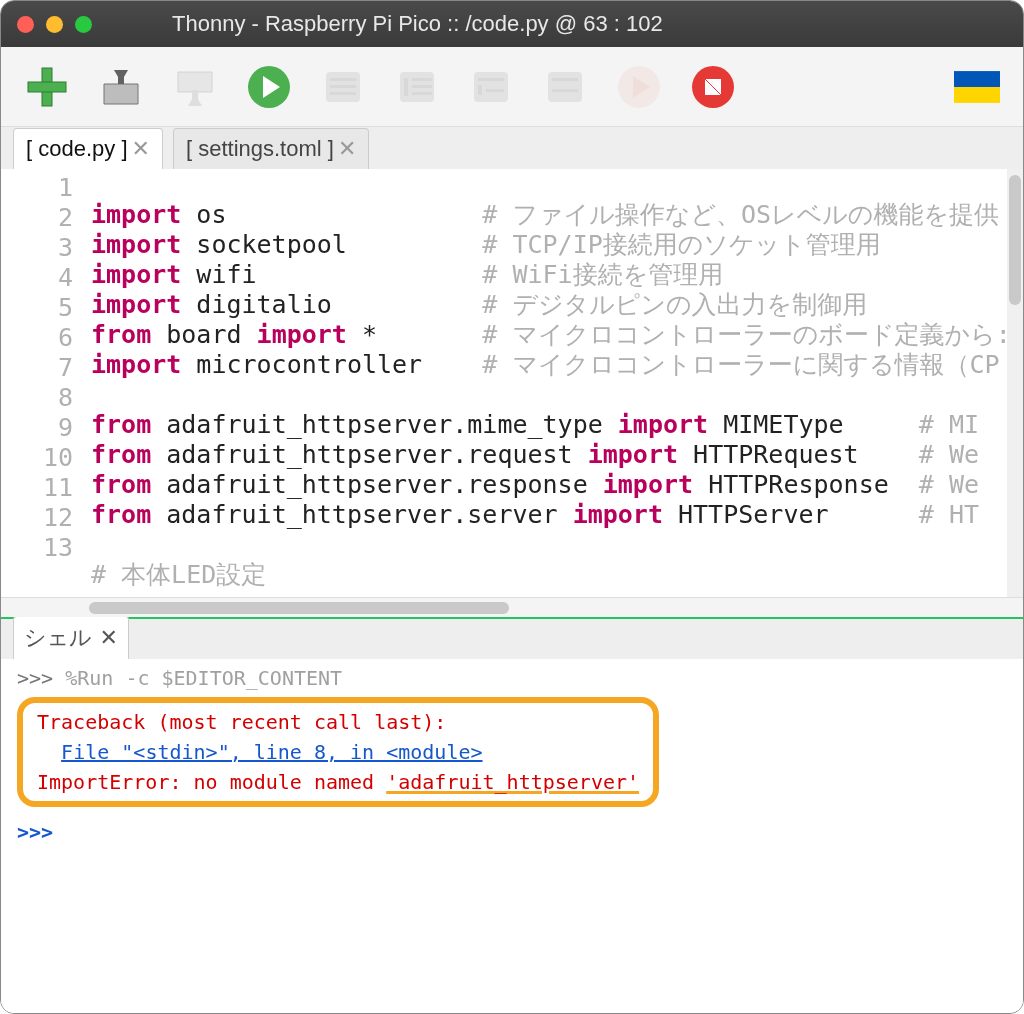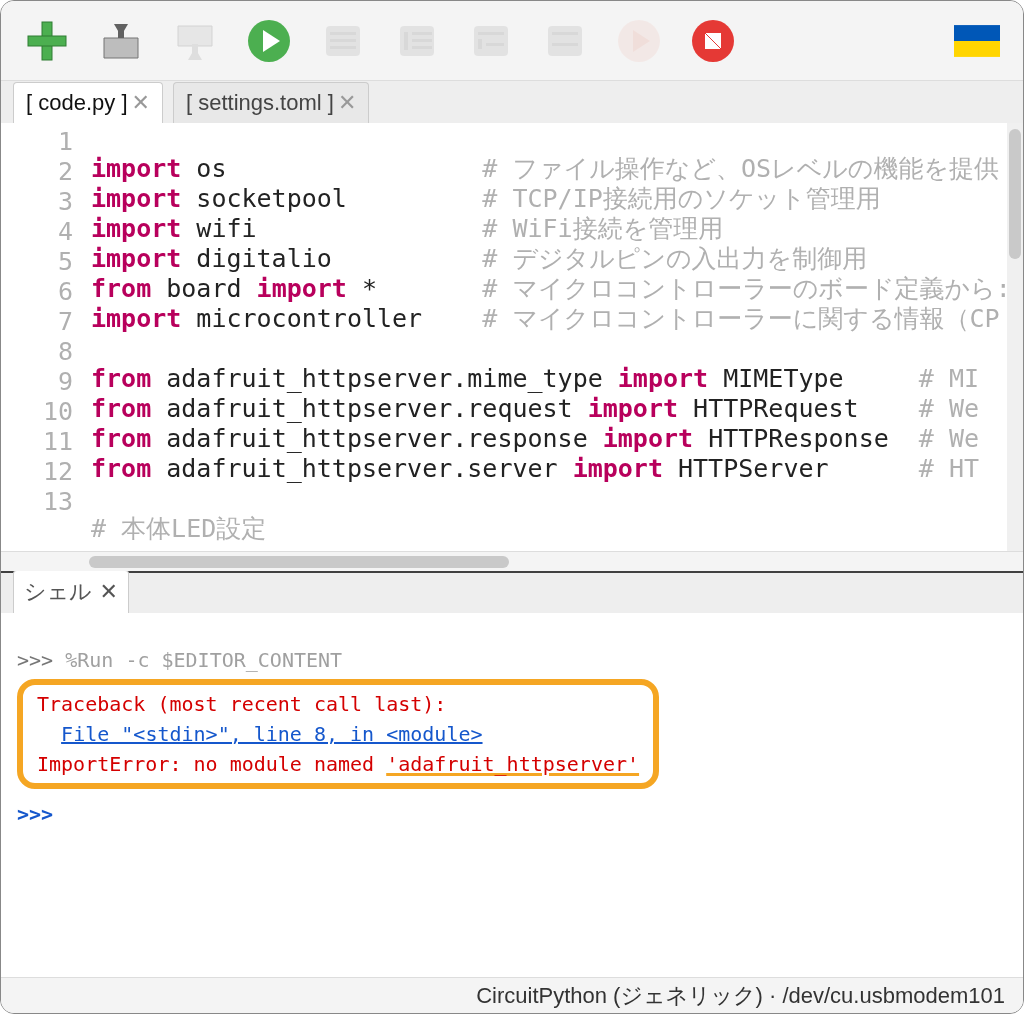--- a/index.html
+++ b/index.html
@@ -199,6 +199,14 @@
 
 <div class="window">
 
+  <div class="titlebar">
+    <div class="traffic-lights">
+      <div class="dot red"></div>
+      <div class="dot yellow"></div>
+      <div class="dot green"></div>
+    </div>
+    <div class="title-text">Thonny  -  Raspberry Pi Pico :: /code.py  @  63 : 102</div>
+  </div>
 
   <div class="toolbar">
     <div class="tool-btn">

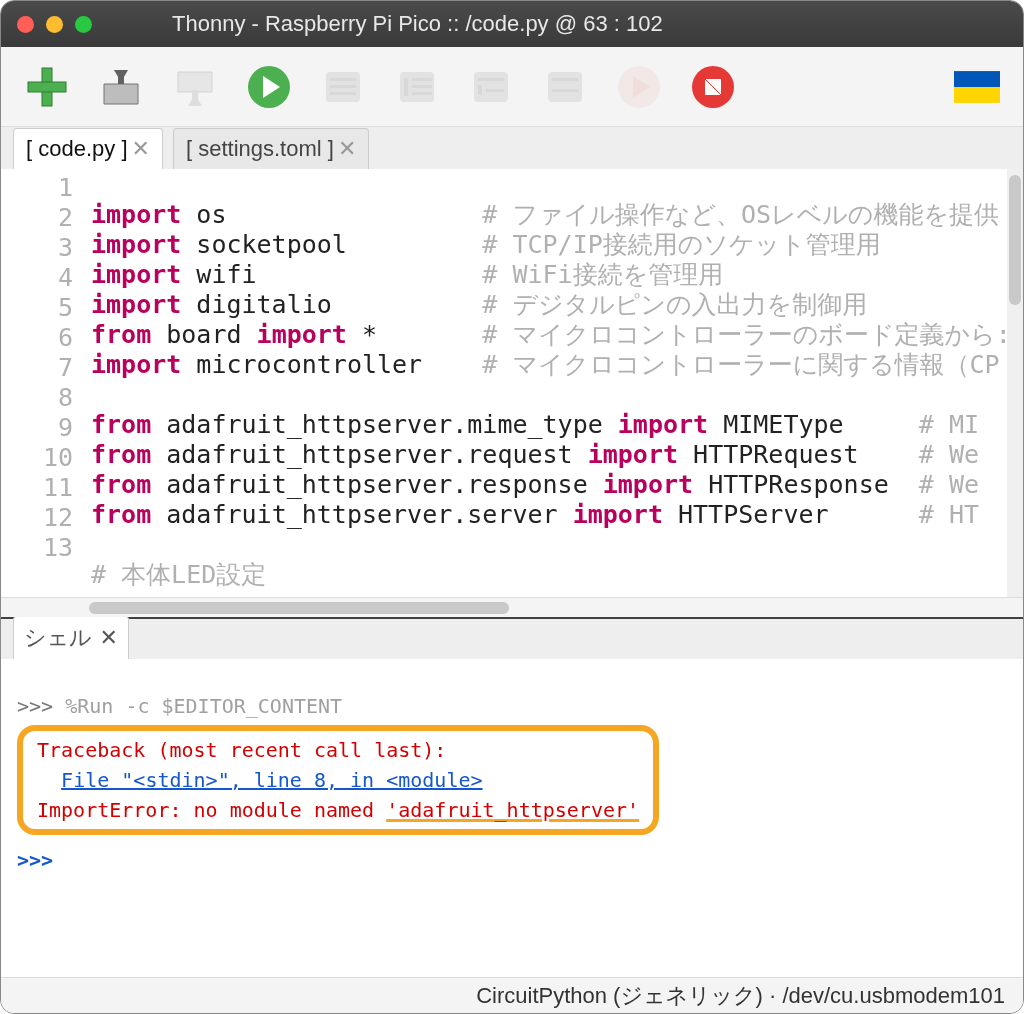--- a/index.html
+++ b/index.html
@@ -129,9 +129,8 @@
     flex: 1;
     display: flex;
     flex-direction: column;
-    border-top: 2px solid #404040;
-    background: #fff;
-    gap: 28px;
+    border-top: 2px solid #22c55e;
+    background: #fff;
   }
   .shell-tabs {
     height: 40px;

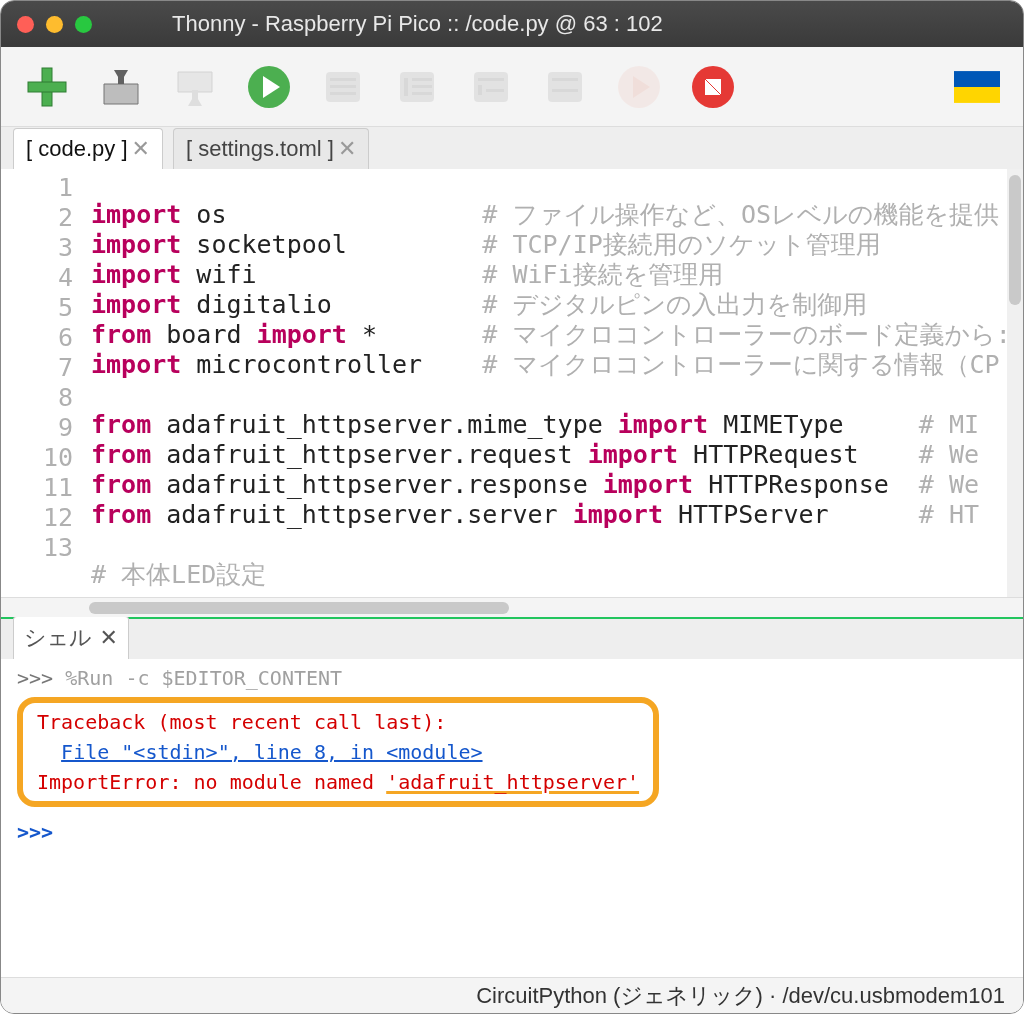--- a/index.html
+++ b/index.html
@@ -340,9 +340,6 @@
     </div>
   </div>
 
-  <div class="statusbar">
-    <span>CircuitPython (ジェネリック)  ·  /dev/cu.usbmodem101</span>
-  </div>
 
 </div>
 

